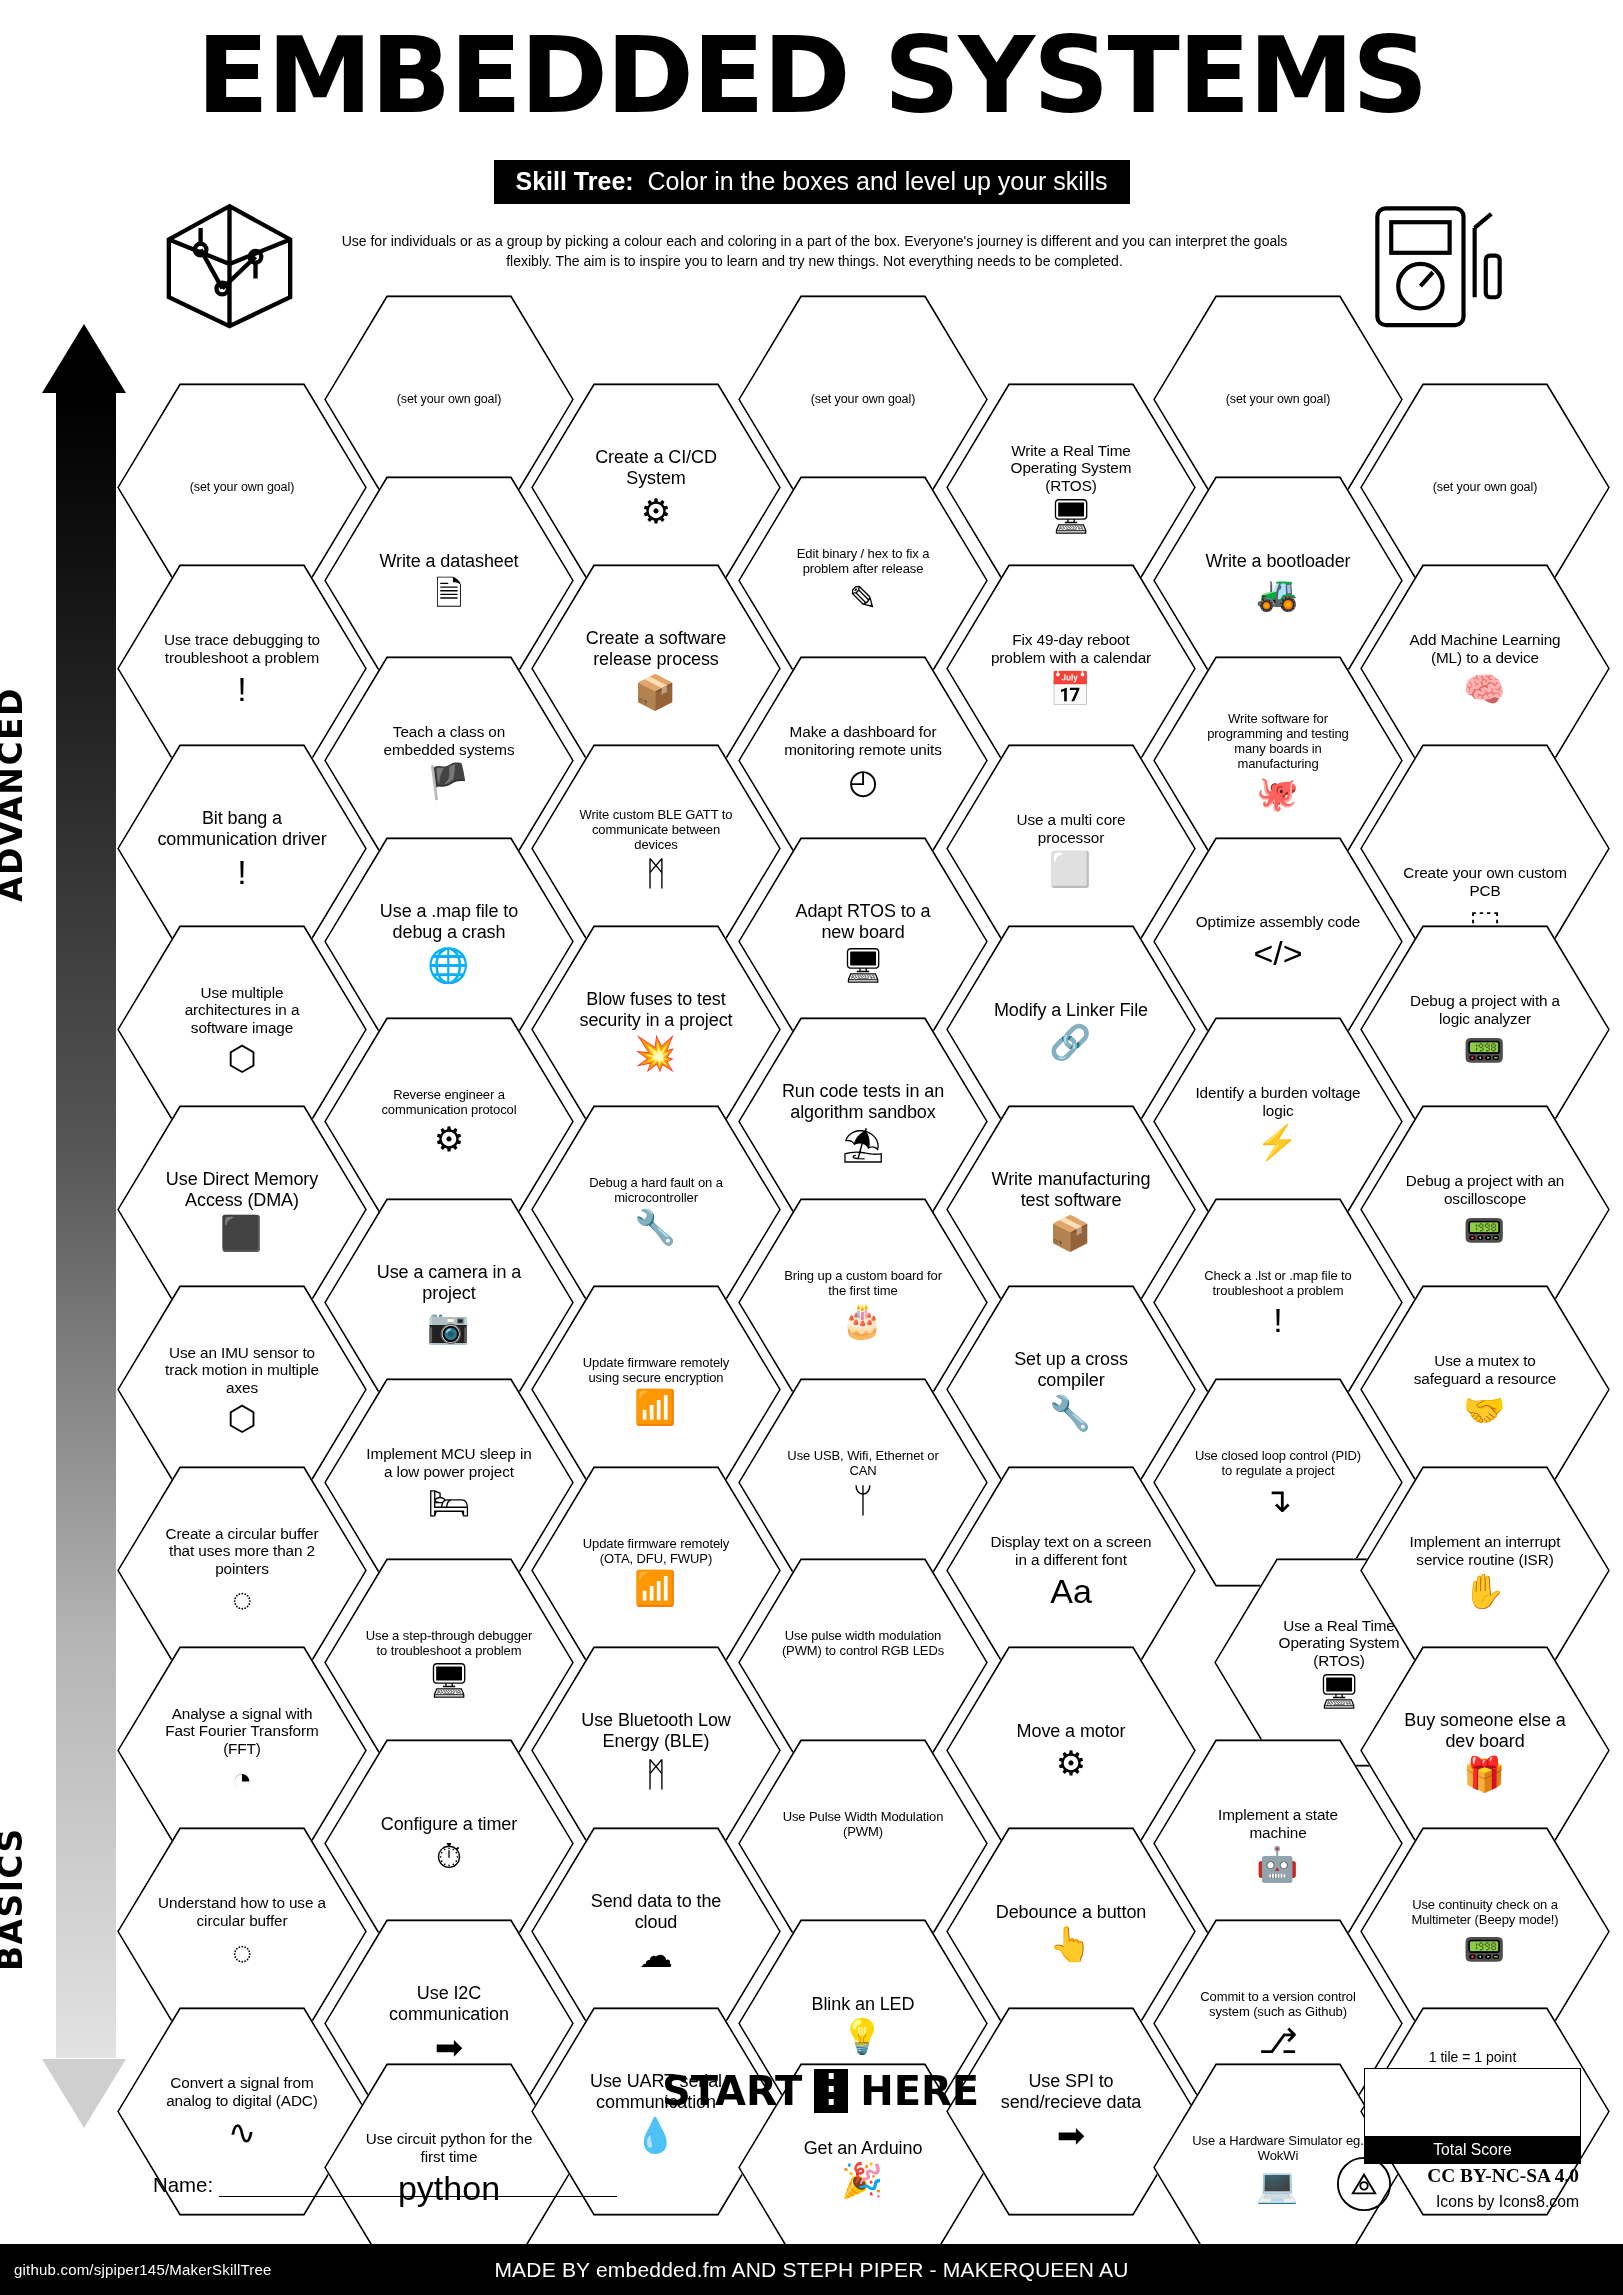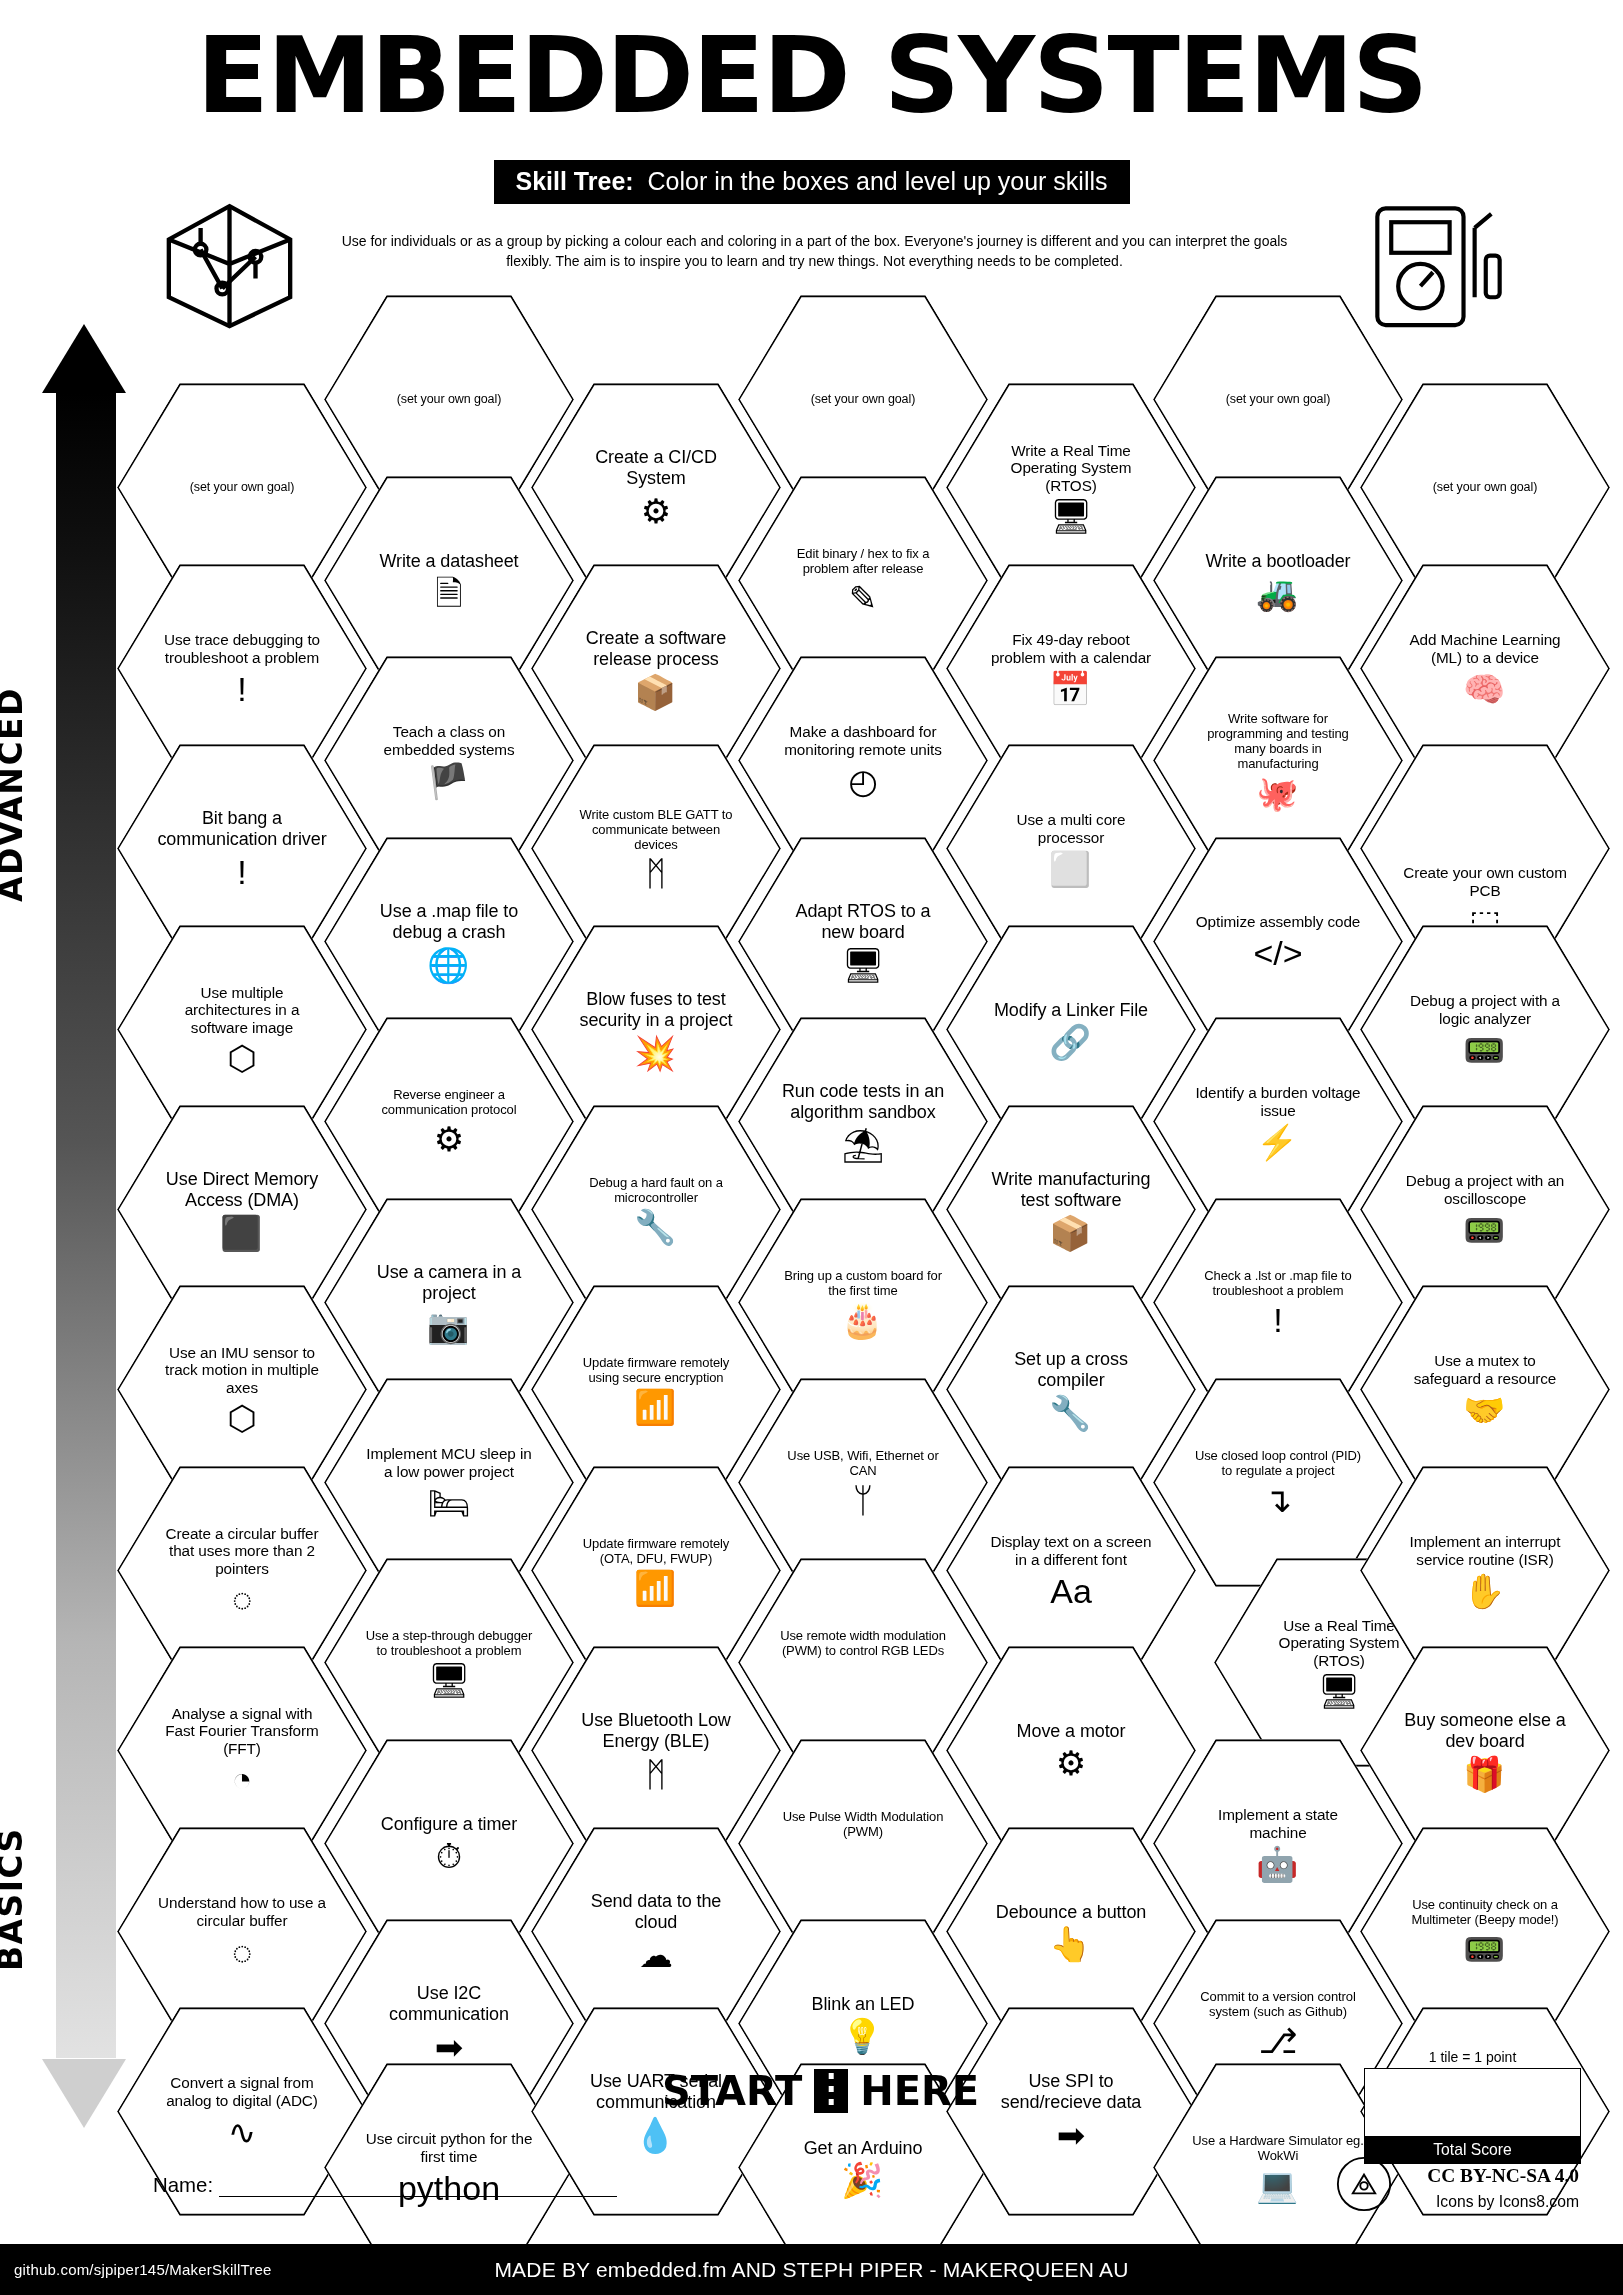--- a/index.html
+++ b/index.html
@@ -682,7 +682,7 @@
       <div class="inner"></div>
       <div class="face"></div>
       <div class="content">
-        <div class="txt">Identify a burden voltage issue</div>
+        <div class="txt">Identify a burden voltage logic</div>
         <div class="ic">⚡</div>
       </div>
     </div>

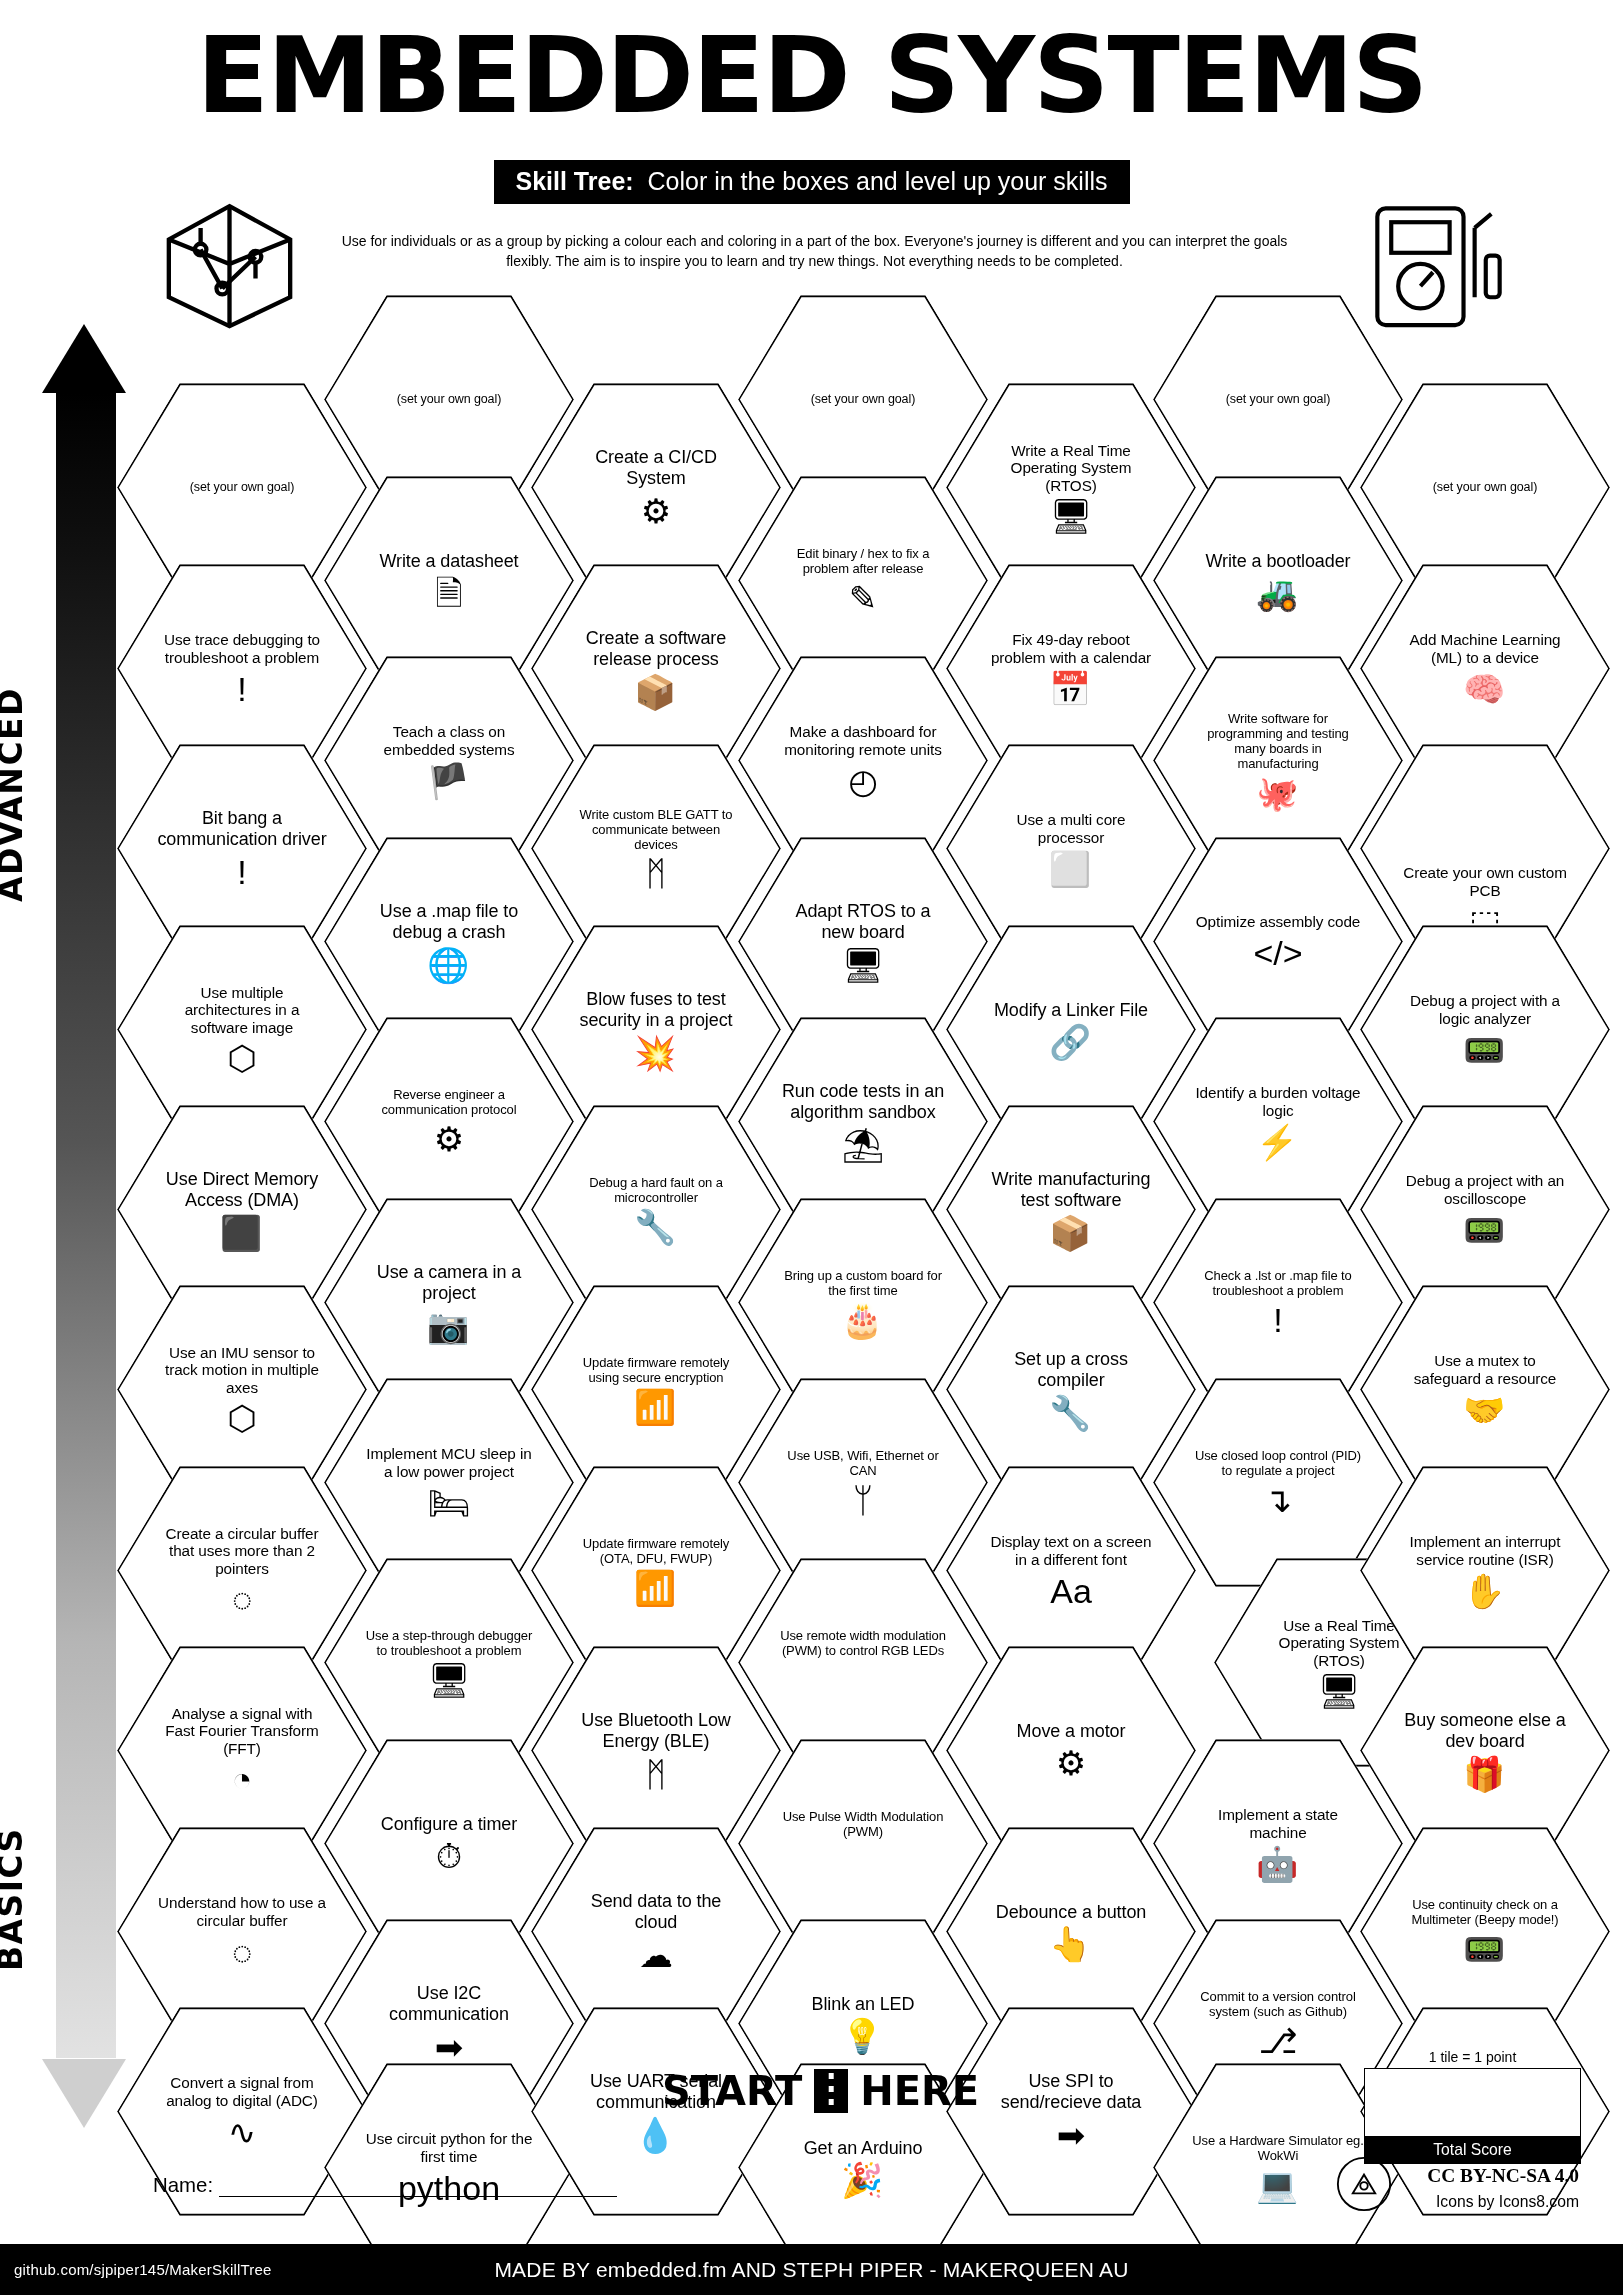--- a/index.html
+++ b/index.html
@@ -539,7 +539,7 @@
       <div class="inner"></div>
       <div class="face"></div>
       <div class="content">
-        <div class="txt">Use remote width modulation (PWM) to control RGB LEDs</div>
+        <div class="txt">Use pulse width modulation (PWM) to control RGB LEDs</div>
         <div class="ic"></div>
       </div>
     </div>

